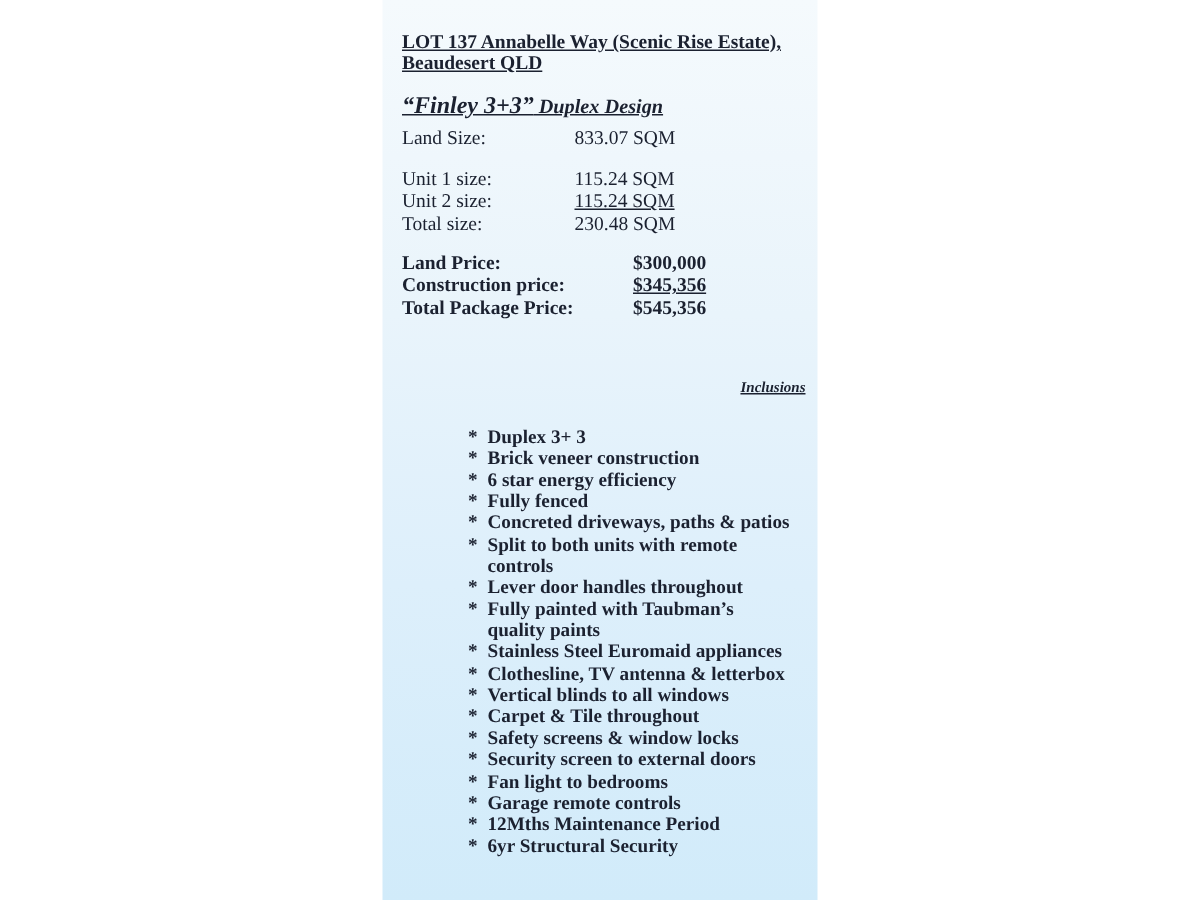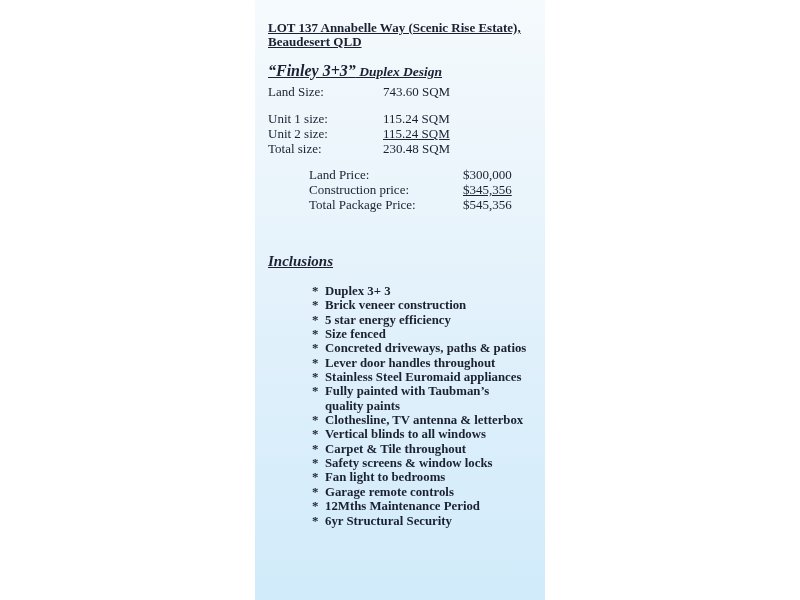--- a/index.html
+++ b/index.html
@@ -58,7 +58,7 @@
     <div class="abs land-row">
       <div class="row">
         <span class="lbl">Land Size:</span>
-        <span class="val">743.60 SQM</span>
+        <span class="val">833.07 SQM</span>
       </div>
     </div>
 

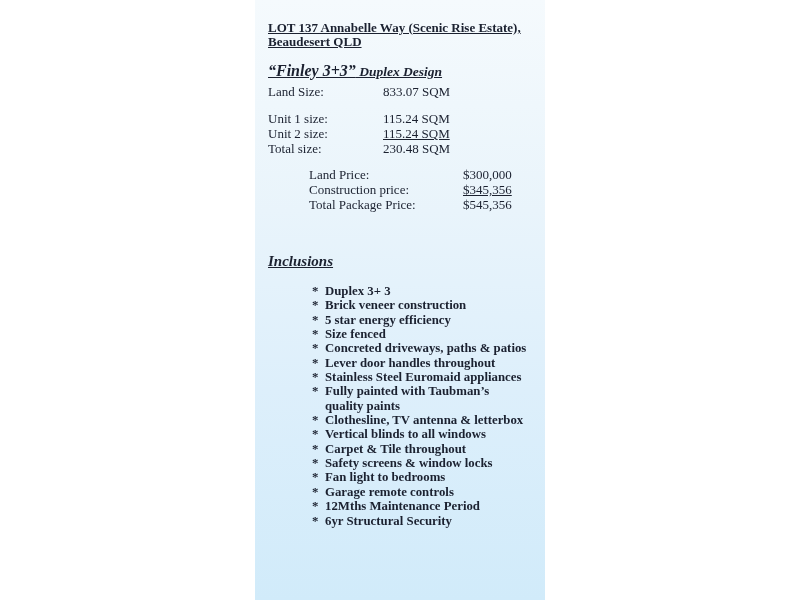--- a/index.html
+++ b/index.html
@@ -30,7 +30,7 @@
 
   .land-row { top:84px; }
   .sizes  { top:111px; }
-  .prices { top:167px; font-weight:normal;margin-left:41px; }
+  .prices { top:167px; font-weight:bold; }
   .prices .row .val { left:154px; }
 
   .inc-heading {

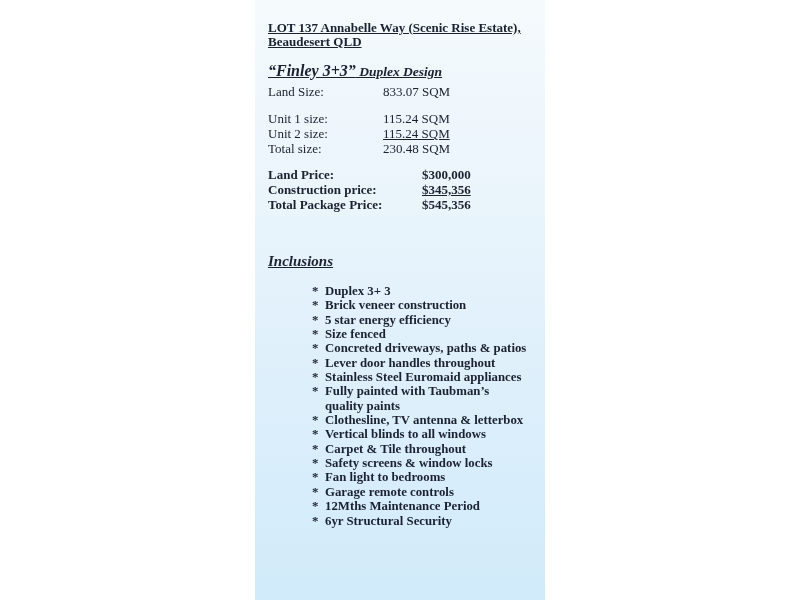--- a/index.html
+++ b/index.html
@@ -34,8 +34,9 @@
   .prices .row .val { left:154px; }
 
   .inc-heading {
-    top:253px; font-size:15px; font-weight:bold; font-style:italic;
+    top:253px; font-size:10px; font-weight:bold; font-style:italic;
     text-decoration:underline;
+    text-align:right;
   }
 
   .bullets { top:284px; font-size:12.8px; font-weight:bold; line-height:14.35px; }

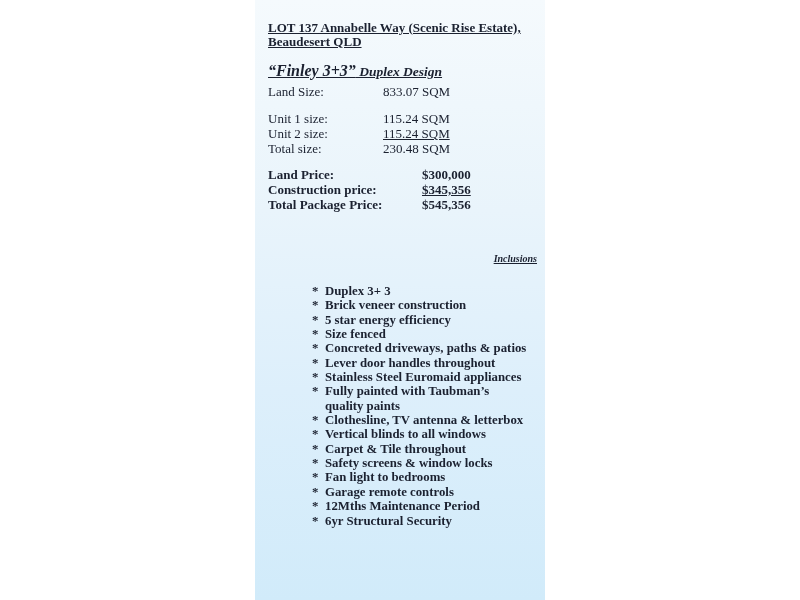--- a/index.html
+++ b/index.html
@@ -80,7 +80,7 @@
     <div class="abs bullets" id="bullets">
         <div class="bullet"><span class="marker">* </span><span>Duplex 3+ 3</span></div>
         <div class="bullet"><span class="marker">* </span><span>Brick veneer construction</span></div>
-        <div class="bullet"><span class="marker">* </span><span>5 star energy efficiency</span></div>
+        <div class="bullet"><span class="marker">* </span><span>6 star energy efficiency</span></div>
         <div class="bullet"><span class="marker">* </span><span>Size fenced</span></div>
         <div class="bullet"><span class="marker">* </span><span>Concreted driveways, paths &amp; patios</span></div>
         <div class="bullet"><span class="marker">* </span><span>Lever door handles throughout</span></div>

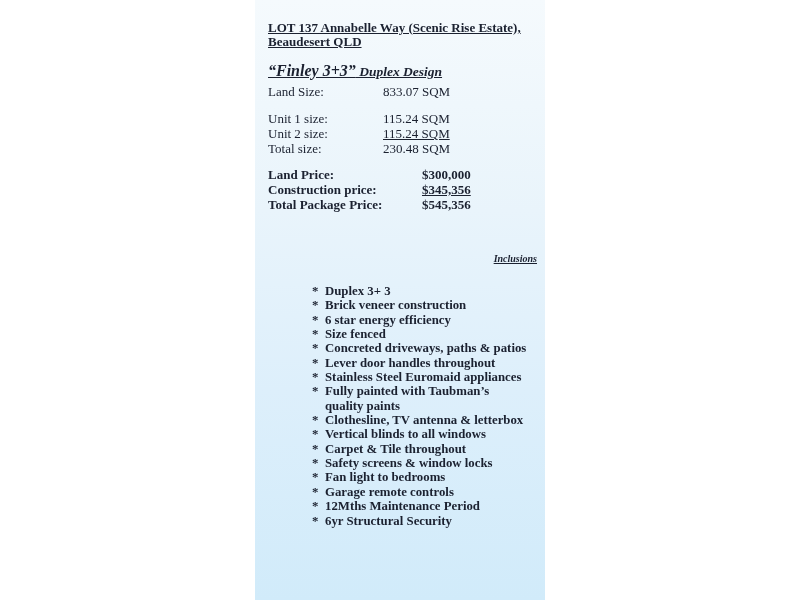--- a/index.html
+++ b/index.html
@@ -81,7 +81,7 @@
         <div class="bullet"><span class="marker">* </span><span>Duplex 3+ 3</span></div>
         <div class="bullet"><span class="marker">* </span><span>Brick veneer construction</span></div>
         <div class="bullet"><span class="marker">* </span><span>6 star energy efficiency</span></div>
-        <div class="bullet"><span class="marker">* </span><span>Size fenced</span></div>
+        <div class="bullet"><span class="marker">* </span><span>Fully fenced</span></div>
         <div class="bullet"><span class="marker">* </span><span>Concreted driveways, paths &amp; patios</span></div>
         <div class="bullet"><span class="marker">* </span><span>Lever door handles throughout</span></div>
         <div class="bullet"><span class="marker">* </span><span>Stainless Steel Euromaid appliances</span></div>

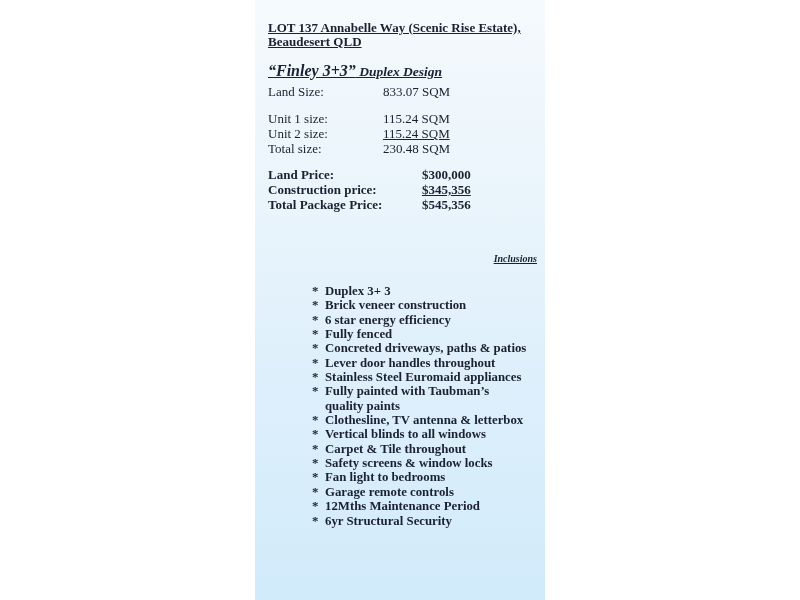--- a/index.html
+++ b/index.html
@@ -83,6 +83,7 @@
         <div class="bullet"><span class="marker">* </span><span>6 star energy efficiency</span></div>
         <div class="bullet"><span class="marker">* </span><span>Fully fenced</span></div>
         <div class="bullet"><span class="marker">* </span><span>Concreted driveways, paths &amp; patios</span></div>
+        <div class="bullet"><span class="marker">* </span><span>Split to both units with remote</span><br><span>controls</span></div>
         <div class="bullet"><span class="marker">* </span><span>Lever door handles throughout</span></div>
         <div class="bullet"><span class="marker">* </span><span>Stainless Steel Euromaid appliances</span></div>
         <div class="bullet"><span class="marker">* </span><span>Fully painted with Taubman’s</span><br><span>quality paints</span></div>

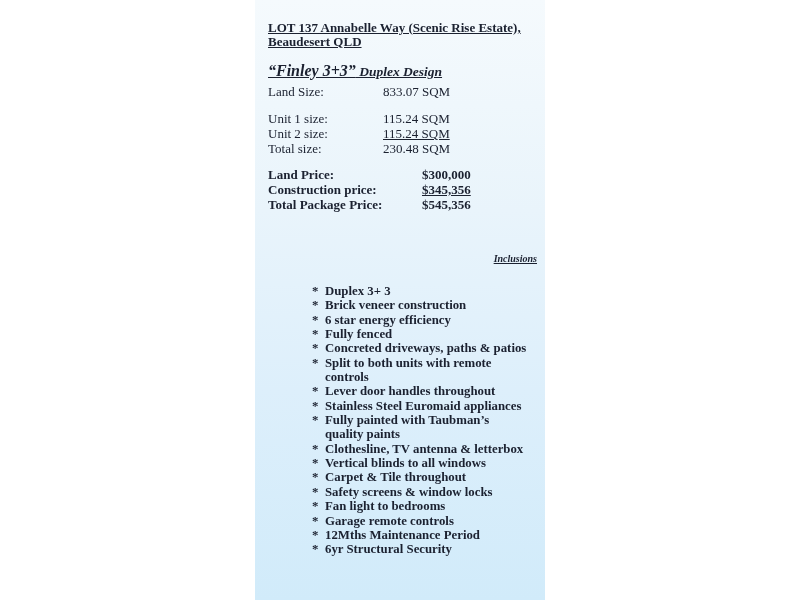--- a/index.html
+++ b/index.html
@@ -85,8 +85,8 @@
         <div class="bullet"><span class="marker">* </span><span>Concreted driveways, paths &amp; patios</span></div>
         <div class="bullet"><span class="marker">* </span><span>Split to both units with remote</span><br><span>controls</span></div>
         <div class="bullet"><span class="marker">* </span><span>Lever door handles throughout</span></div>
+        <div class="bullet"><span class="marker">* </span><span>Fully painted with Taubman’s</span><br><span>quality paints</span></div>
         <div class="bullet"><span class="marker">* </span><span>Stainless Steel Euromaid appliances</span></div>
-        <div class="bullet"><span class="marker">* </span><span>Fully painted with Taubman’s</span><br><span>quality paints</span></div>
         <div class="bullet"><span class="marker">* </span><span>Clothesline, TV antenna &amp; letterbox</span></div>
         <div class="bullet"><span class="marker">* </span><span>Vertical blinds to all windows</span></div>
         <div class="bullet"><span class="marker">* </span><span>Carpet &amp; Tile throughout</span></div>

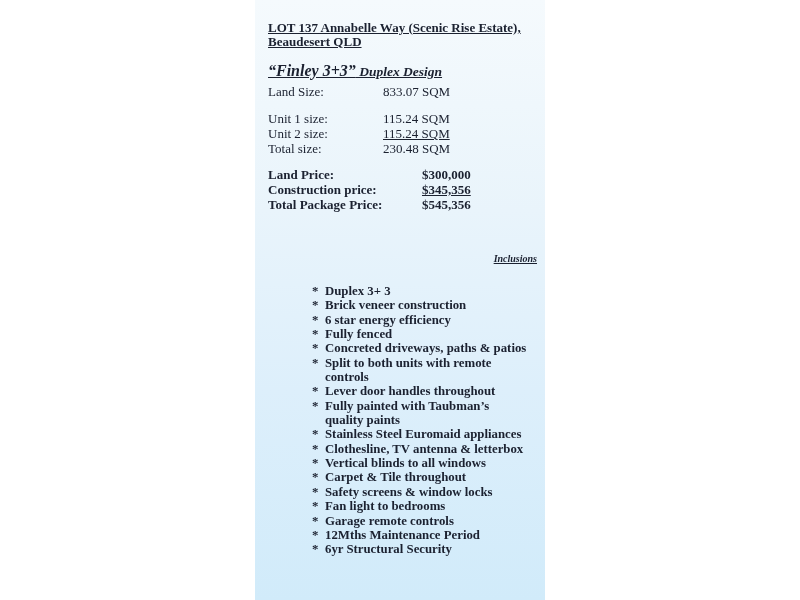--- a/index.html
+++ b/index.html
@@ -91,6 +91,7 @@
         <div class="bullet"><span class="marker">* </span><span>Vertical blinds to all windows</span></div>
         <div class="bullet"><span class="marker">* </span><span>Carpet &amp; Tile throughout</span></div>
         <div class="bullet"><span class="marker">* </span><span>Safety screens &amp; window locks</span></div>
+        <div class="bullet"><span class="marker">* </span><span>Security screen to external doors</span></div>
         <div class="bullet"><span class="marker">* </span><span>Fan light to bedrooms</span></div>
         <div class="bullet"><span class="marker">* </span><span>Garage remote controls</span></div>
         <div class="bullet"><span class="marker">* </span><span>12Mths Maintenance Period</span></div>

